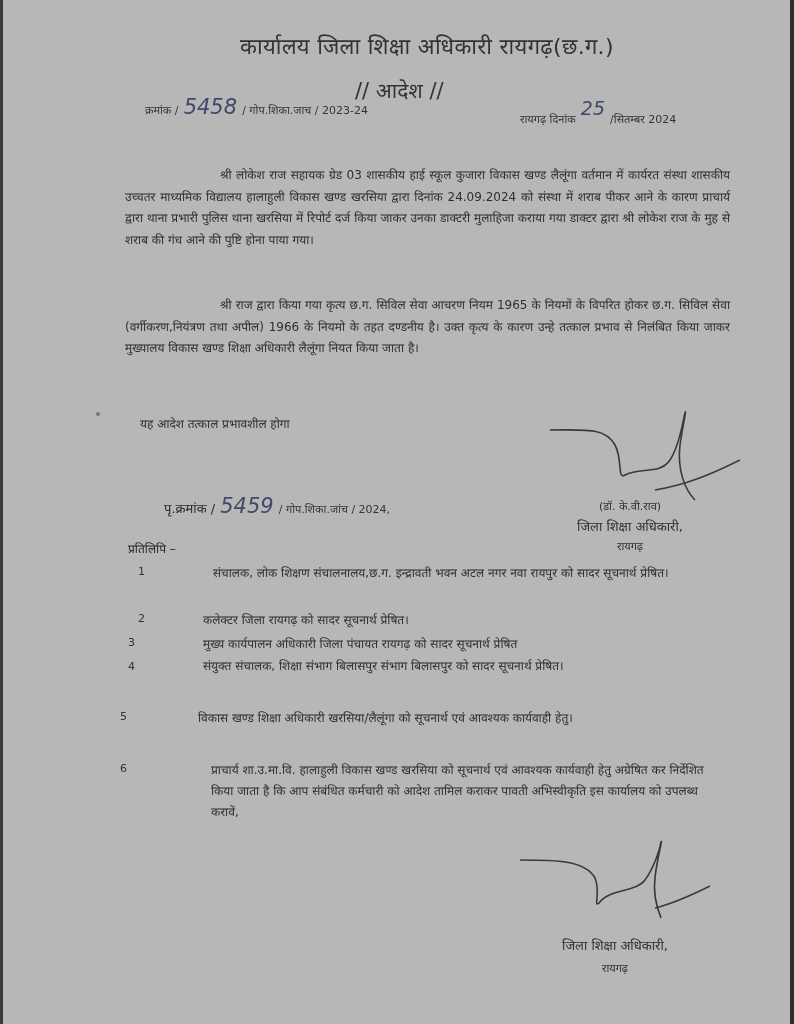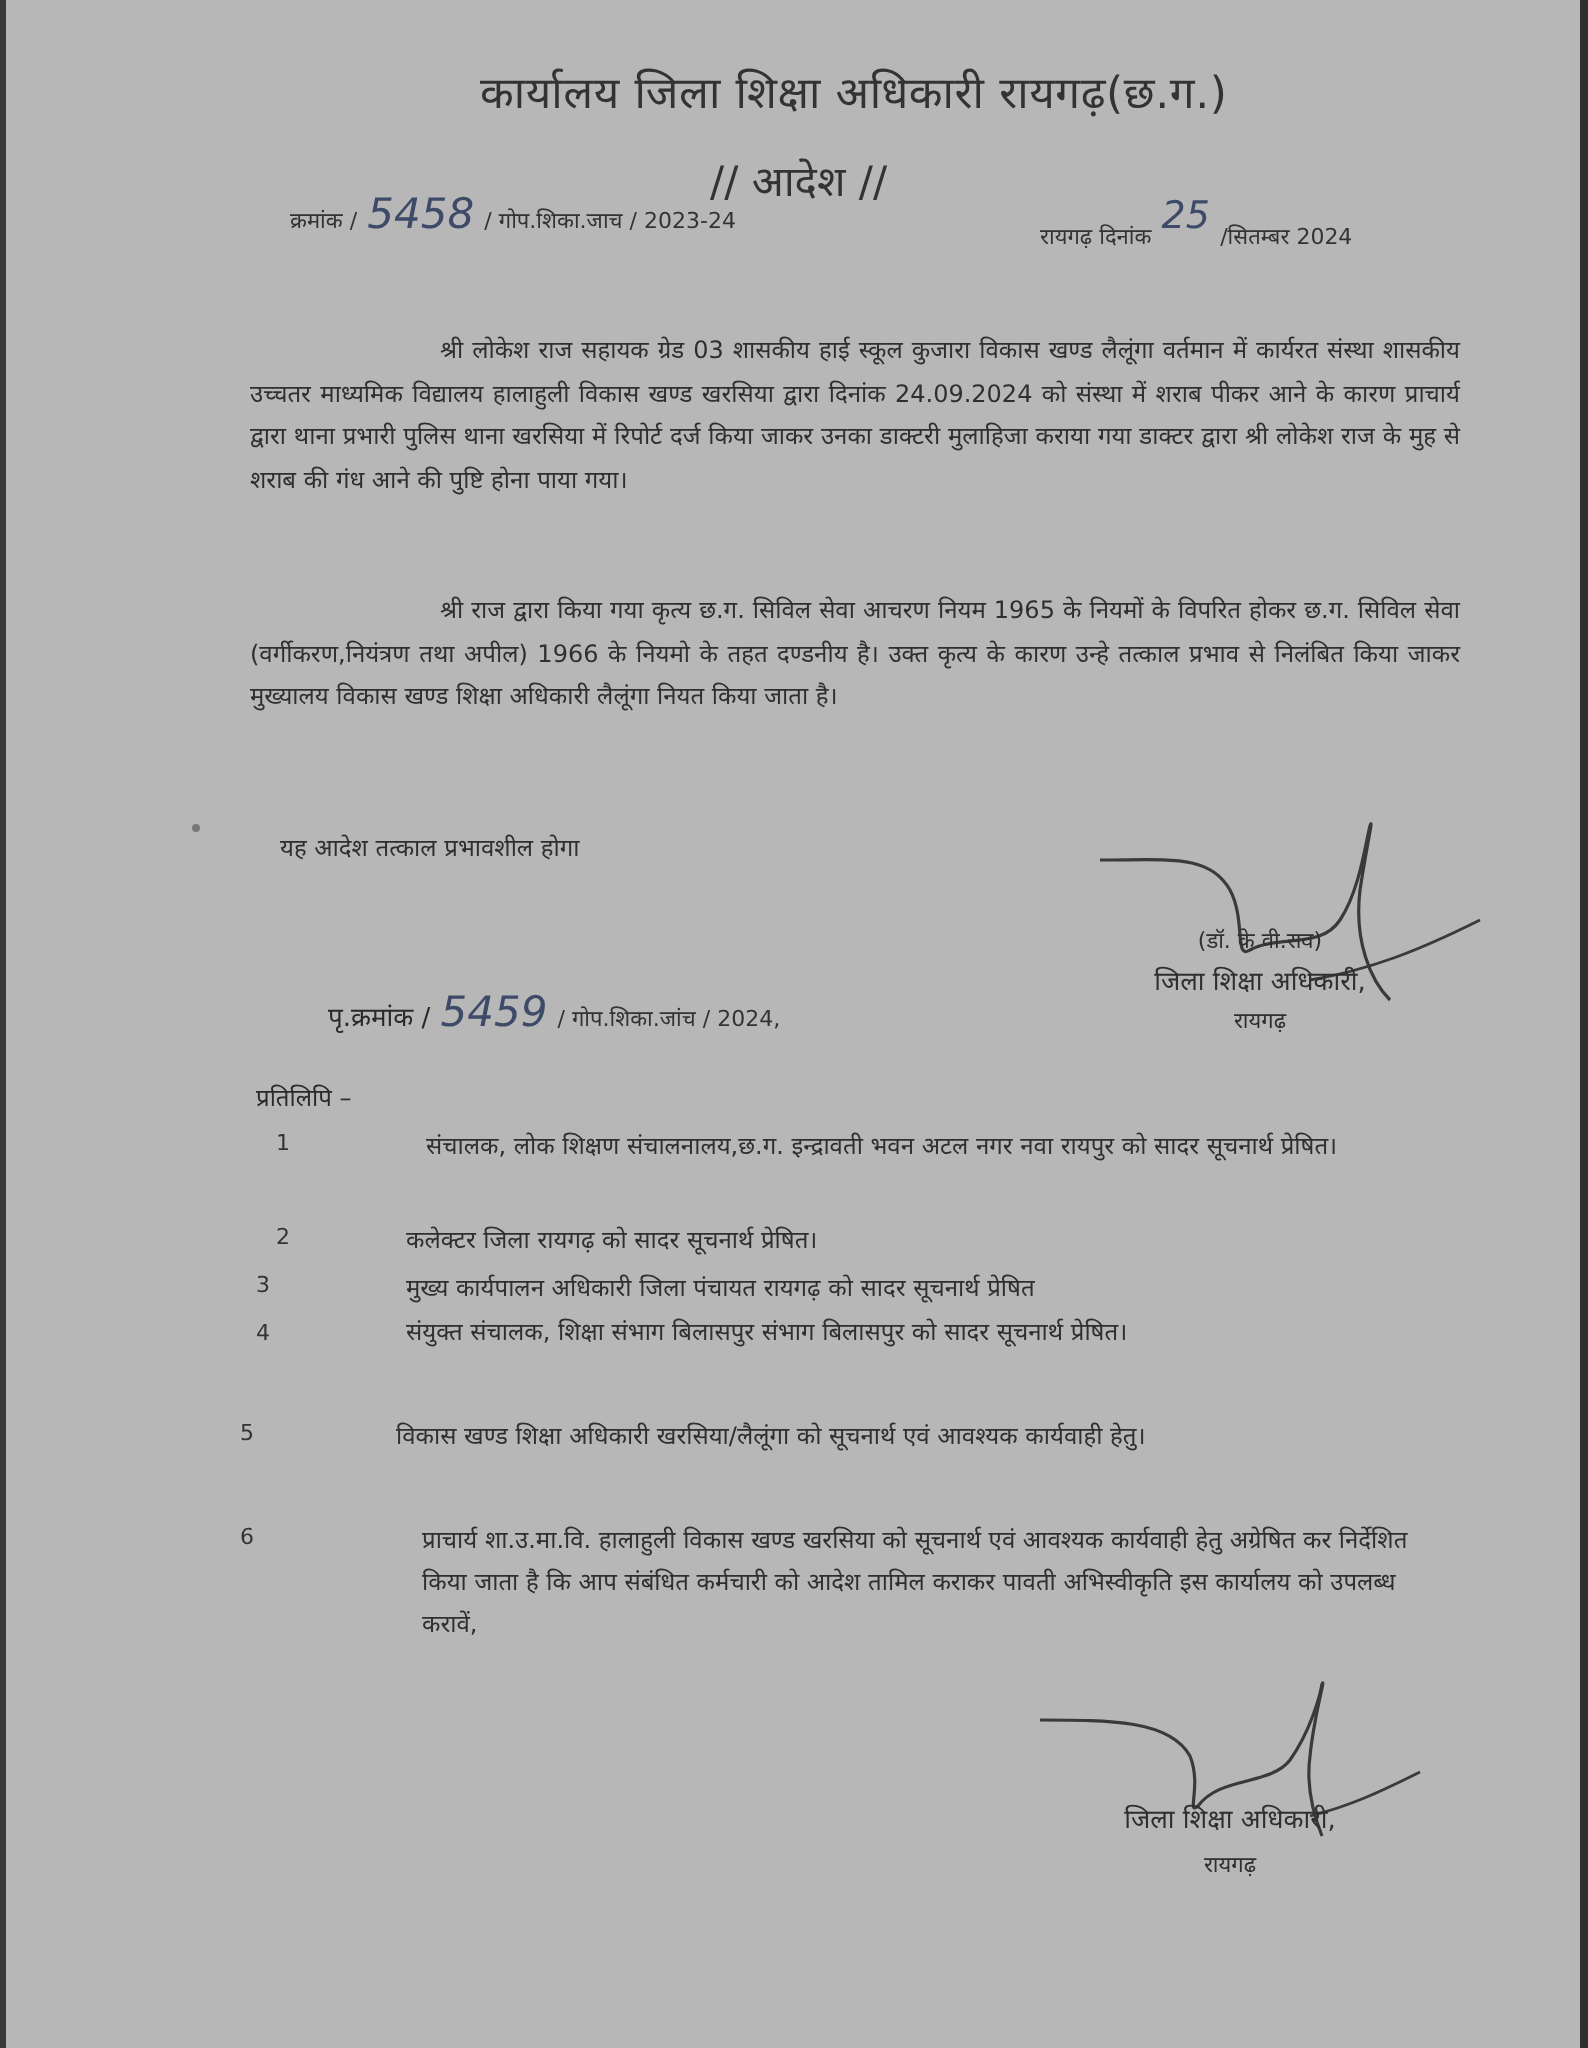--- a/index.html
+++ b/index.html
@@ -22,7 +22,7 @@
   .indent { text-indent:95px;margin-top:15px; }
   .item-num { position:absolute; font-size:11px; color:#333; }
   .item-text { position:absolute; left:195px; width:515px; font-size:12px; line-height:21px; color:#2f2f2f; }
-  .sig-block { position:absolute; text-align:center; font-size:12px; color:#2f2f2f; }
+  .sig-block { position:absolute; text-align:center; font-size:12px; color:#2f2f2f;margin-top:36px; }
   svg.sig { position:absolute; }
 </style>
 </head>

